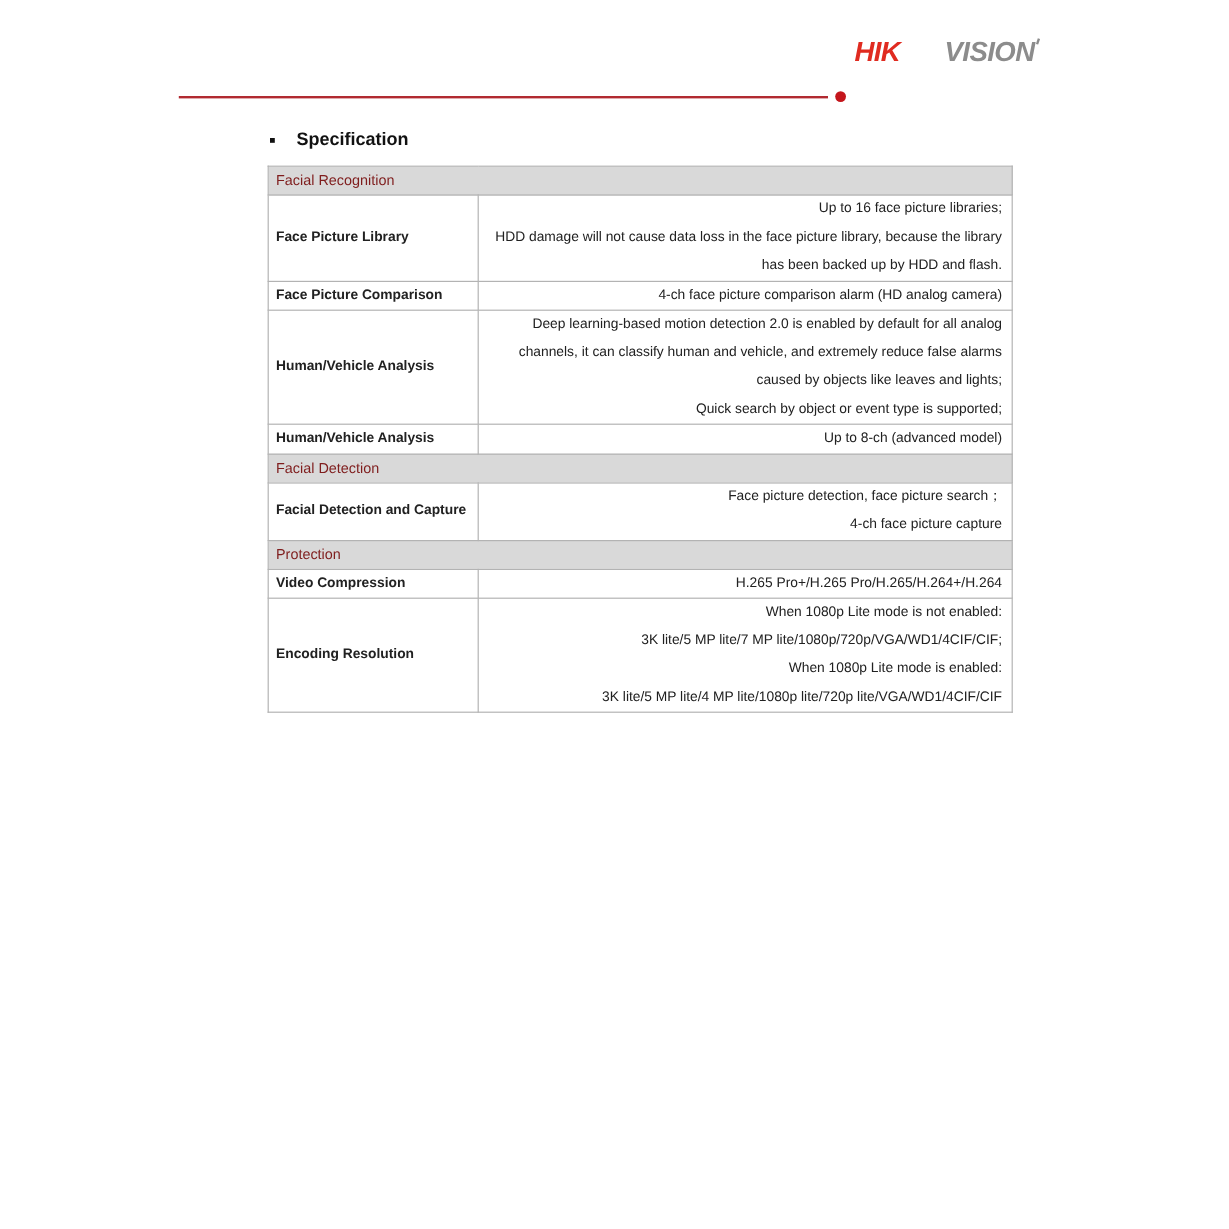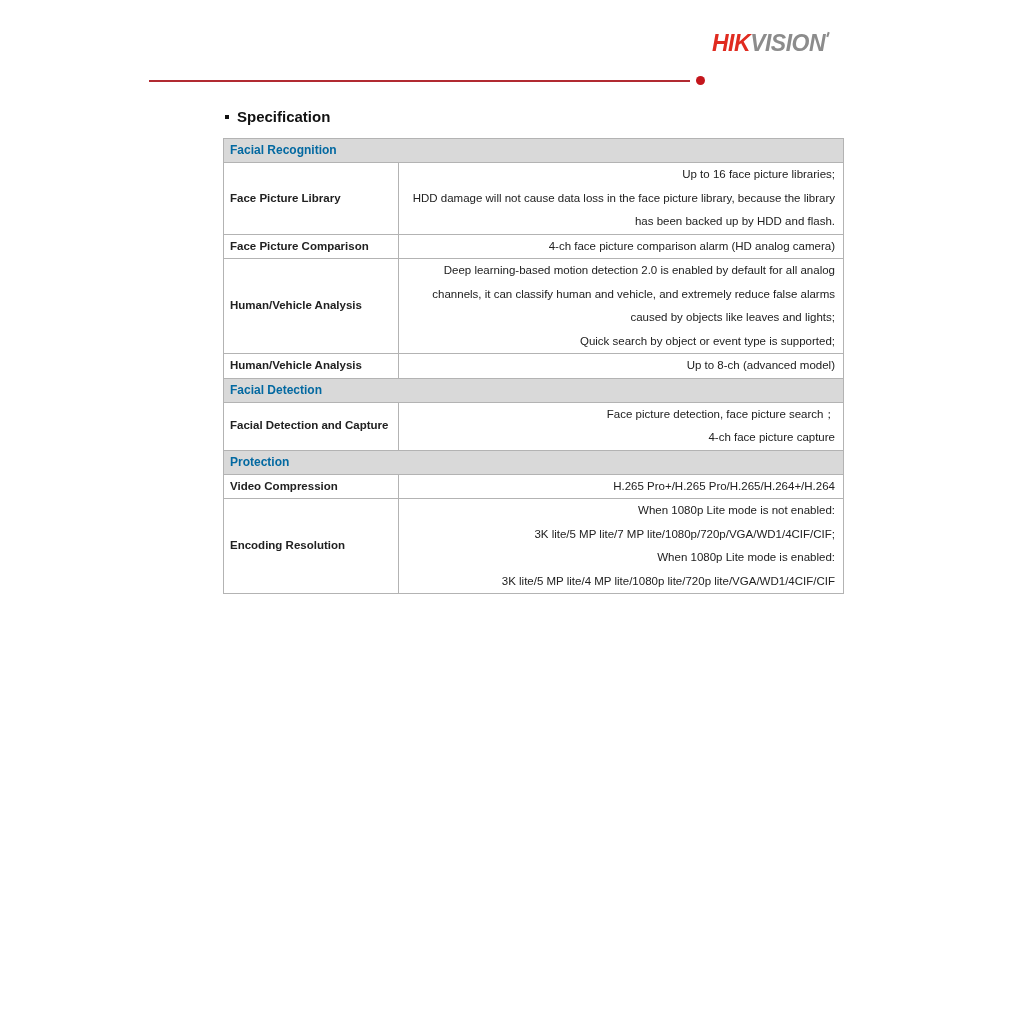--- a/index.html
+++ b/index.html
@@ -37,7 +37,7 @@
     line-height: 26px;
   }
   .logo .hik { color: var(--logo-red); }
-  .logo .vision { color: var(--logo-gray); }
+  .logo .vision { color: var(--logo-gray); margin-left: 37px; }
   .logo .tm-mark {
     display: inline-block;
     width: 2px;

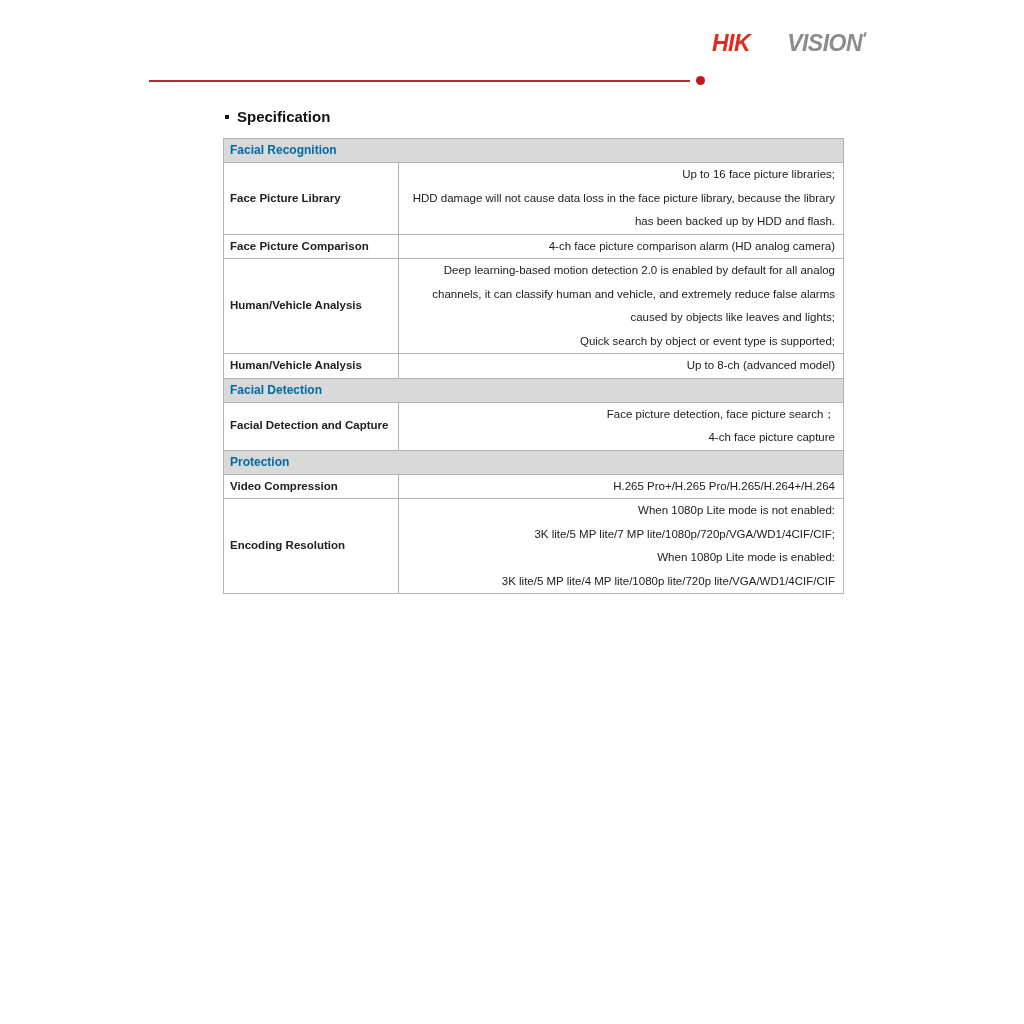--- a/index.html
+++ b/index.html
@@ -74,7 +74,7 @@
     top: 108px;
     display: flex;
     align-items: center;
-    gap: 8px;
+    gap: 18px;
     font-size: 15px;
     font-weight: bold;
     color: #111111;

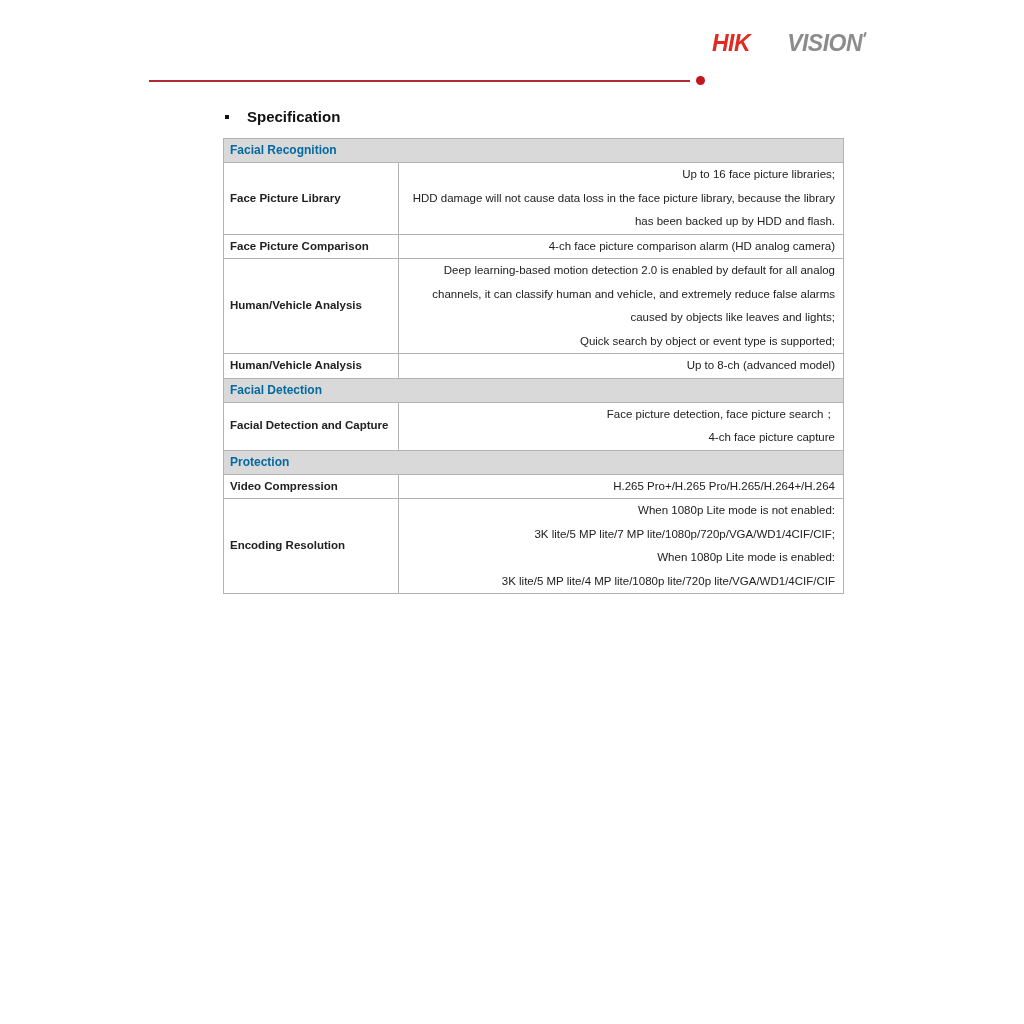--- a/index.html
+++ b/index.html
@@ -107,9 +107,9 @@
   }
   td.section-title {
     background: var(--section-bg);
-    font-weight: bold;
+    font-weight: normal;
     font-size: 12px;
-    color: #0369a1;
+    color: #7f1d1d;
     padding: 0 6px;
     height: 23px;
     line-height: 23px;

